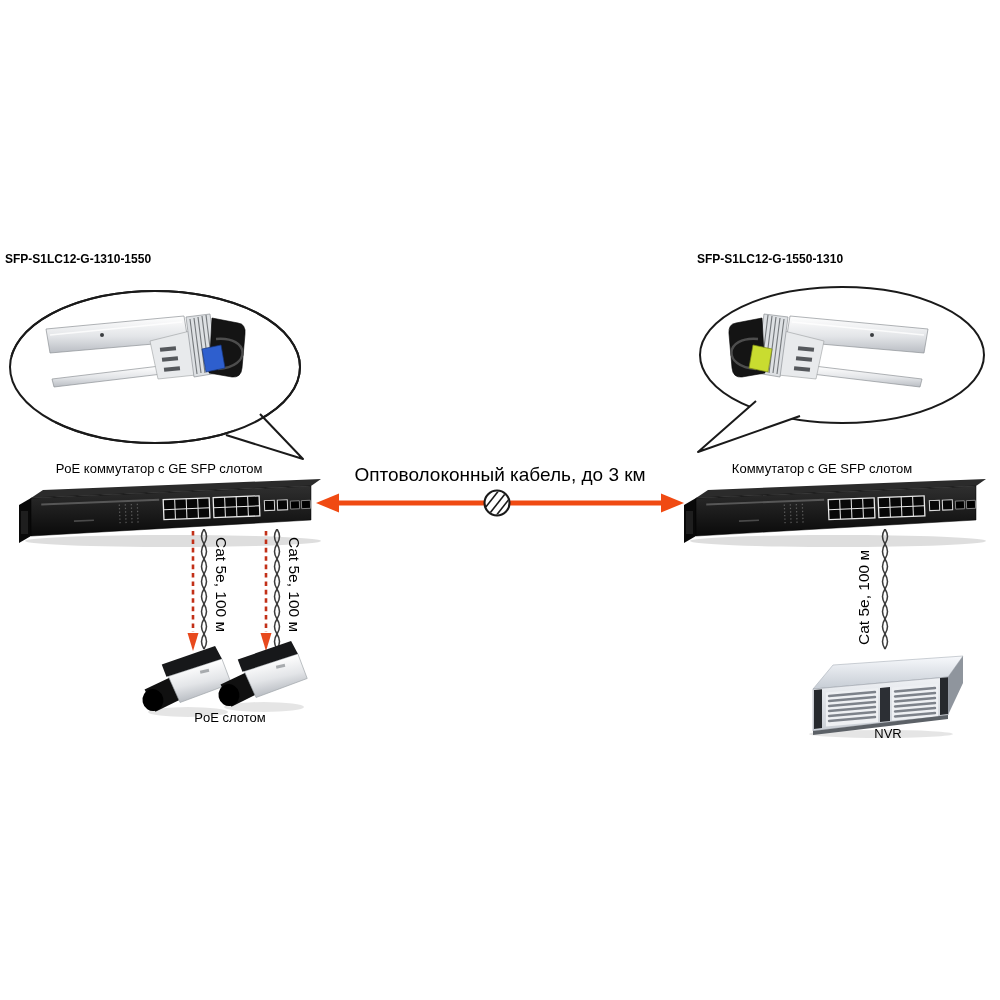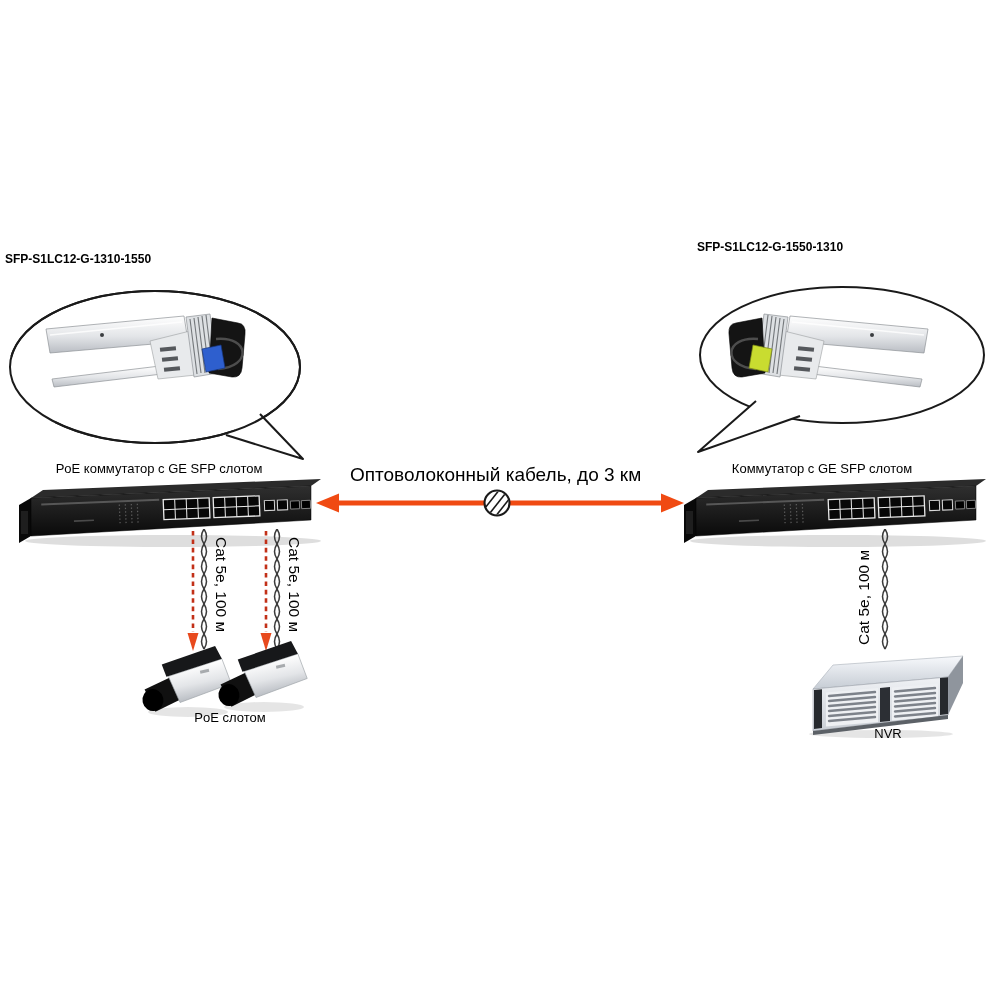--- a/index.html
+++ b/index.html
@@ -42,7 +42,7 @@
 </svg>
 
 <div class="abs title" style="left:5px;top:252px;width:300px;">SFP-S1LC12-G-1310-1550</div>
-<div class="abs title" style="left:697px;top:240px;width:300px;">SFP-S1LC12-G-1550-1310</div>
+<div class="abs title" style="left:697px;top:252px;width:300px;">SFP-S1LC12-G-1550-1310</div>
 
 <svg class="abs" style="left:2px;top:283px;" width="320" height="190" viewBox="0 0 320 190">
   <ellipse cx="153" cy="84" rx="145" ry="76" fill="#ffffff" stroke="#1a1a1a" stroke-width="2"></ellipse>

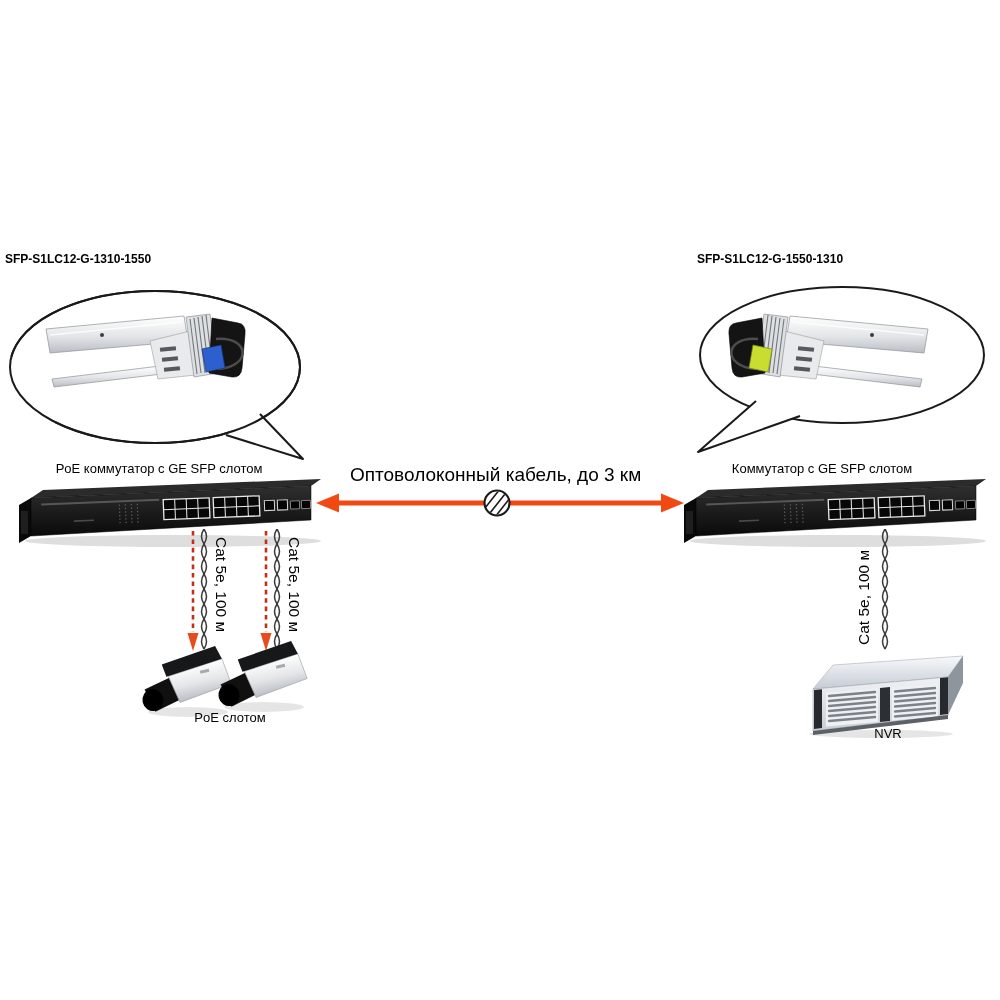--- a/index.html
+++ b/index.html
@@ -10,7 +10,7 @@
   .abs{position:absolute;}
   .title{font-weight:bold;font-size:12px;white-space:nowrap;}
   .dev-label{font-size:13px;text-align:center;white-space:nowrap;}
-  .fiber-label{font-size:19px;white-space:nowrap;}
+  .fiber-label{font-size:19px;text-align:center;white-space:nowrap;}
   .cat-label{font-size:15.5px;white-space:nowrap;}
   .rot-cw{transform:rotate(90deg);transform-origin:left top;}
   .rot-ccw{transform:rotate(-90deg);transform-origin:left top;}

